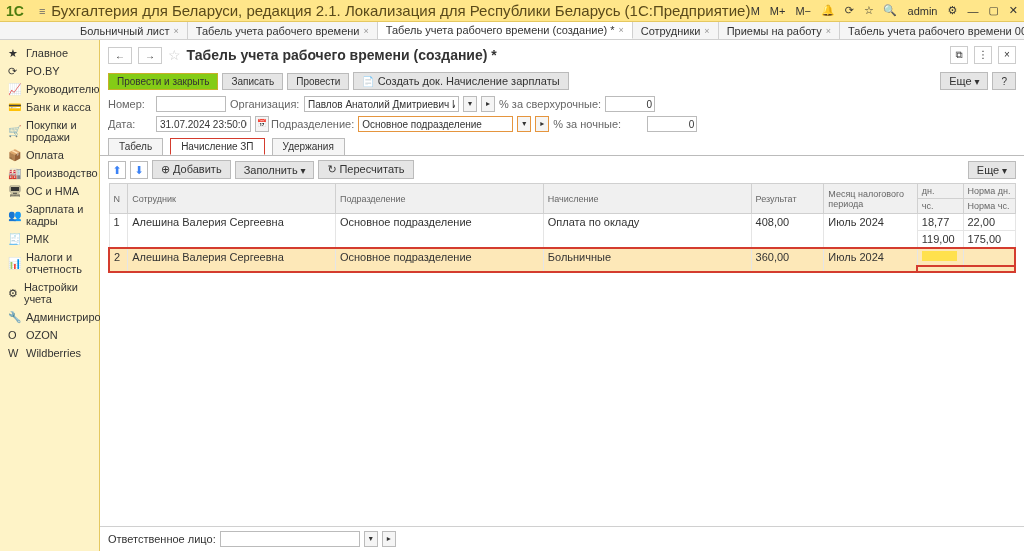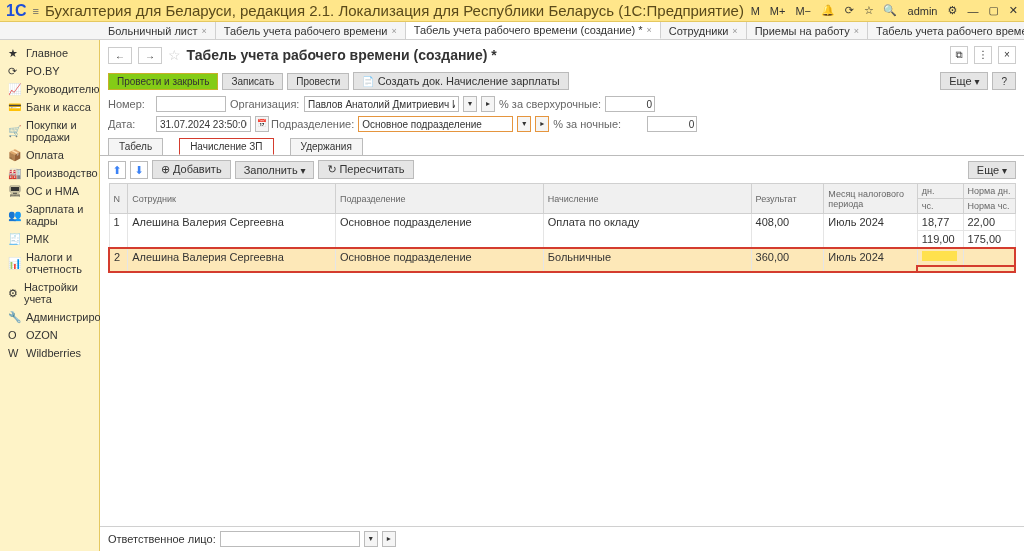--- a/index.html
+++ b/index.html
@@ -5,7 +5,7 @@
 *{box-sizing:border-box;margin:0;padding:0;font-family:Arial,sans-serif;font-size:11px;color:#333}
 body{background:#fff;width:1024px;height:551px;overflow:hidden;display:flex;flex-direction:column}
 .titlebar{height:22px;background:#ffe68a;display:flex;align-items:center;padding:0 6px;border-bottom:1px solid #e5c860}
-.titlebar .logo{color:#1d4ed8;font-weight:bold;font-size:16px;margin-right:6px}
+.titlebar .logo{color:#4d7c0f;font-weight:bold;font-size:14px;margin-right:15px}
 .titlebar .burger{margin-right:6px;color:#666}
 .titlebar .title{flex:1;color:#5a4a1a;font-size:15px}
 .titlebar .win{display:flex;gap:10px;color:#888;align-items:center}

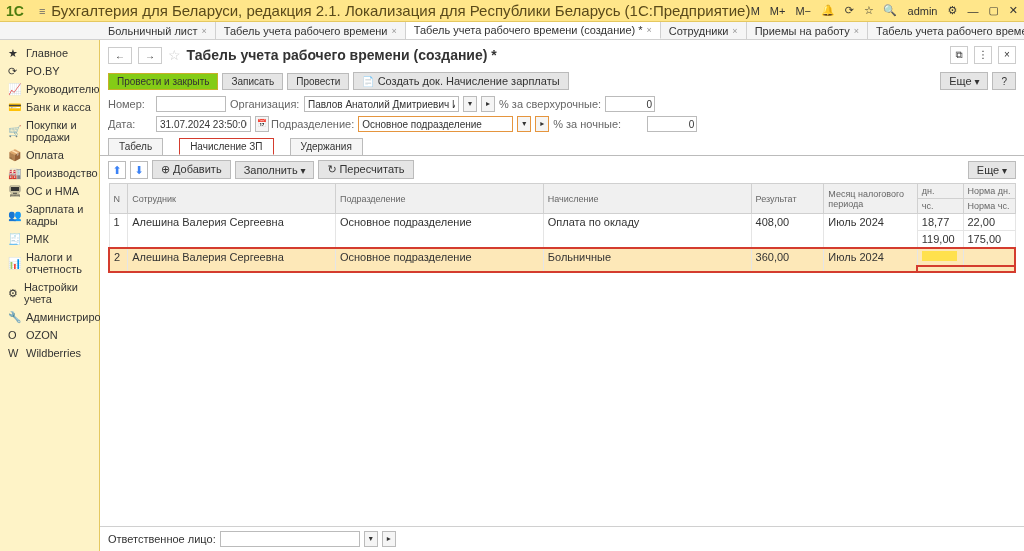--- a/index.html
+++ b/index.html
@@ -10,7 +10,7 @@
 .titlebar .title{flex:1;color:#5a4a1a;font-size:15px}
 .titlebar .win{display:flex;gap:10px;color:#888;align-items:center}
 .titlebar .win span{font-size:11px}
-.tabs{height:18px;background:#f5f5f5;border-bottom:1px solid #d0d0d0;display:flex;align-items:stretch;padding-left:100px}
+.tabs{height:18px;background:#f5f5f5;border-bottom:1px solid #d0d0d0;display:flex;align-items:stretch;padding-left:72px}
 .tab{display:flex;align-items:center;padding:0 8px;border-right:1px solid #d0d0d0;background:#f5f5f5;font-size:10px;color:#555;white-space:nowrap}
 .tab.active{background:#fff;border-bottom:1px solid #fff}
 .tab .x{margin-left:4px;color:#999;font-size:9px}

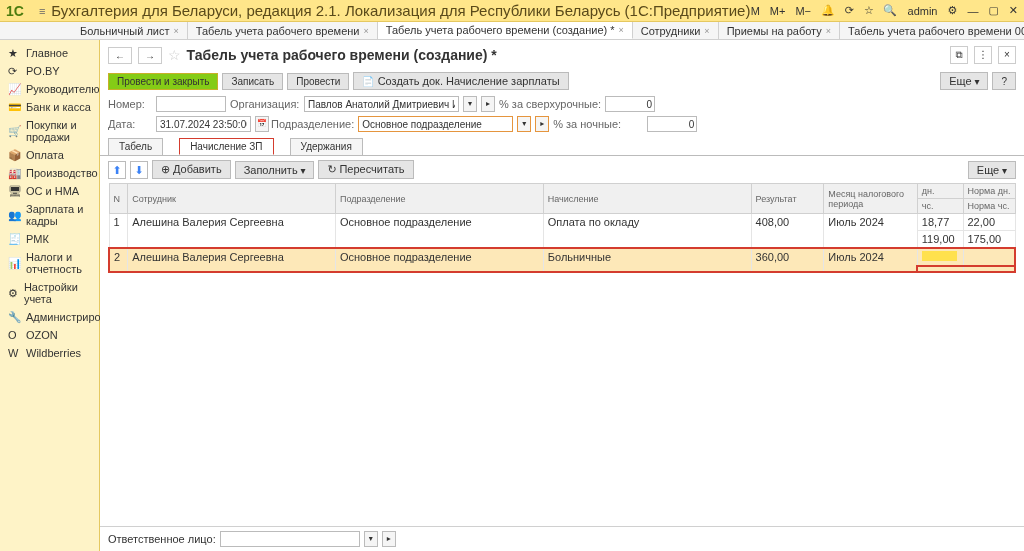--- a/index.html
+++ b/index.html
@@ -39,7 +39,7 @@
 .ddl{border:1px solid #bbb;width:14px;height:16px;background:#f5f5f5;text-align:center;font-size:8px;line-height:14px}
 .ddl.o{border-color:#e5953e}
 .num{border:1px solid #bbb;width:50px;height:16px;text-align:right;padding:0 2px;font-size:10px}
-.subtabs{display:flex;padding:4px 8px 0;gap:17px}
+.subtabs{display:flex;padding:4px 8px 0;gap:8px}
 .subtab{border:1px solid #bbb;border-bottom:none;padding:2px 10px;font-size:10px;background:#f5f5f5;margin-right:-1px}
 .subtab.active{background:#fff;border:1px solid #d43c2e;border-bottom:1px solid #fff;position:relative;z-index:2}
 .gridcmd{display:flex;align-items:center;padding:4px 8px;gap:4px;border-top:1px solid #bbb}

